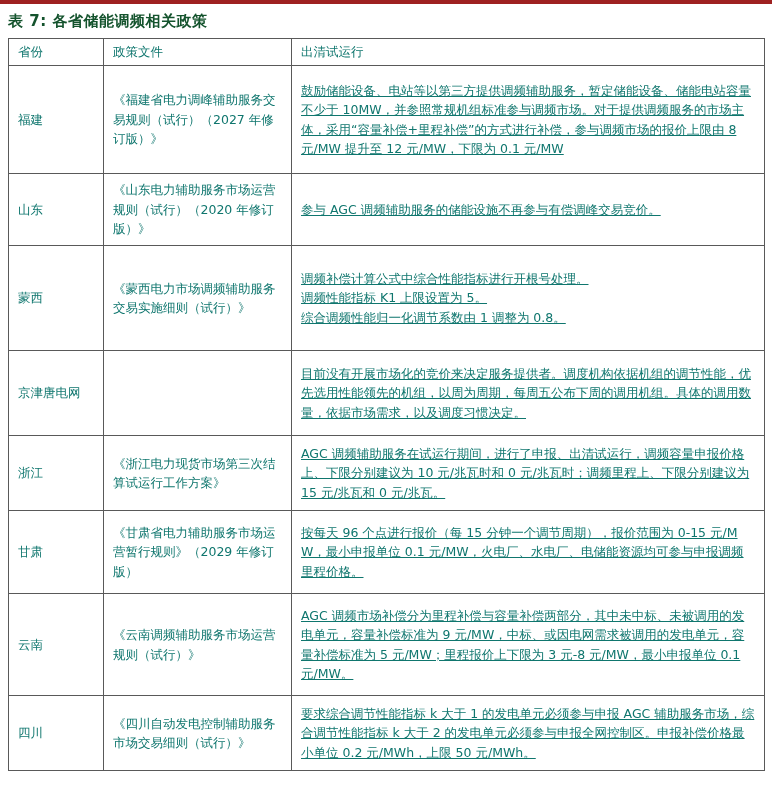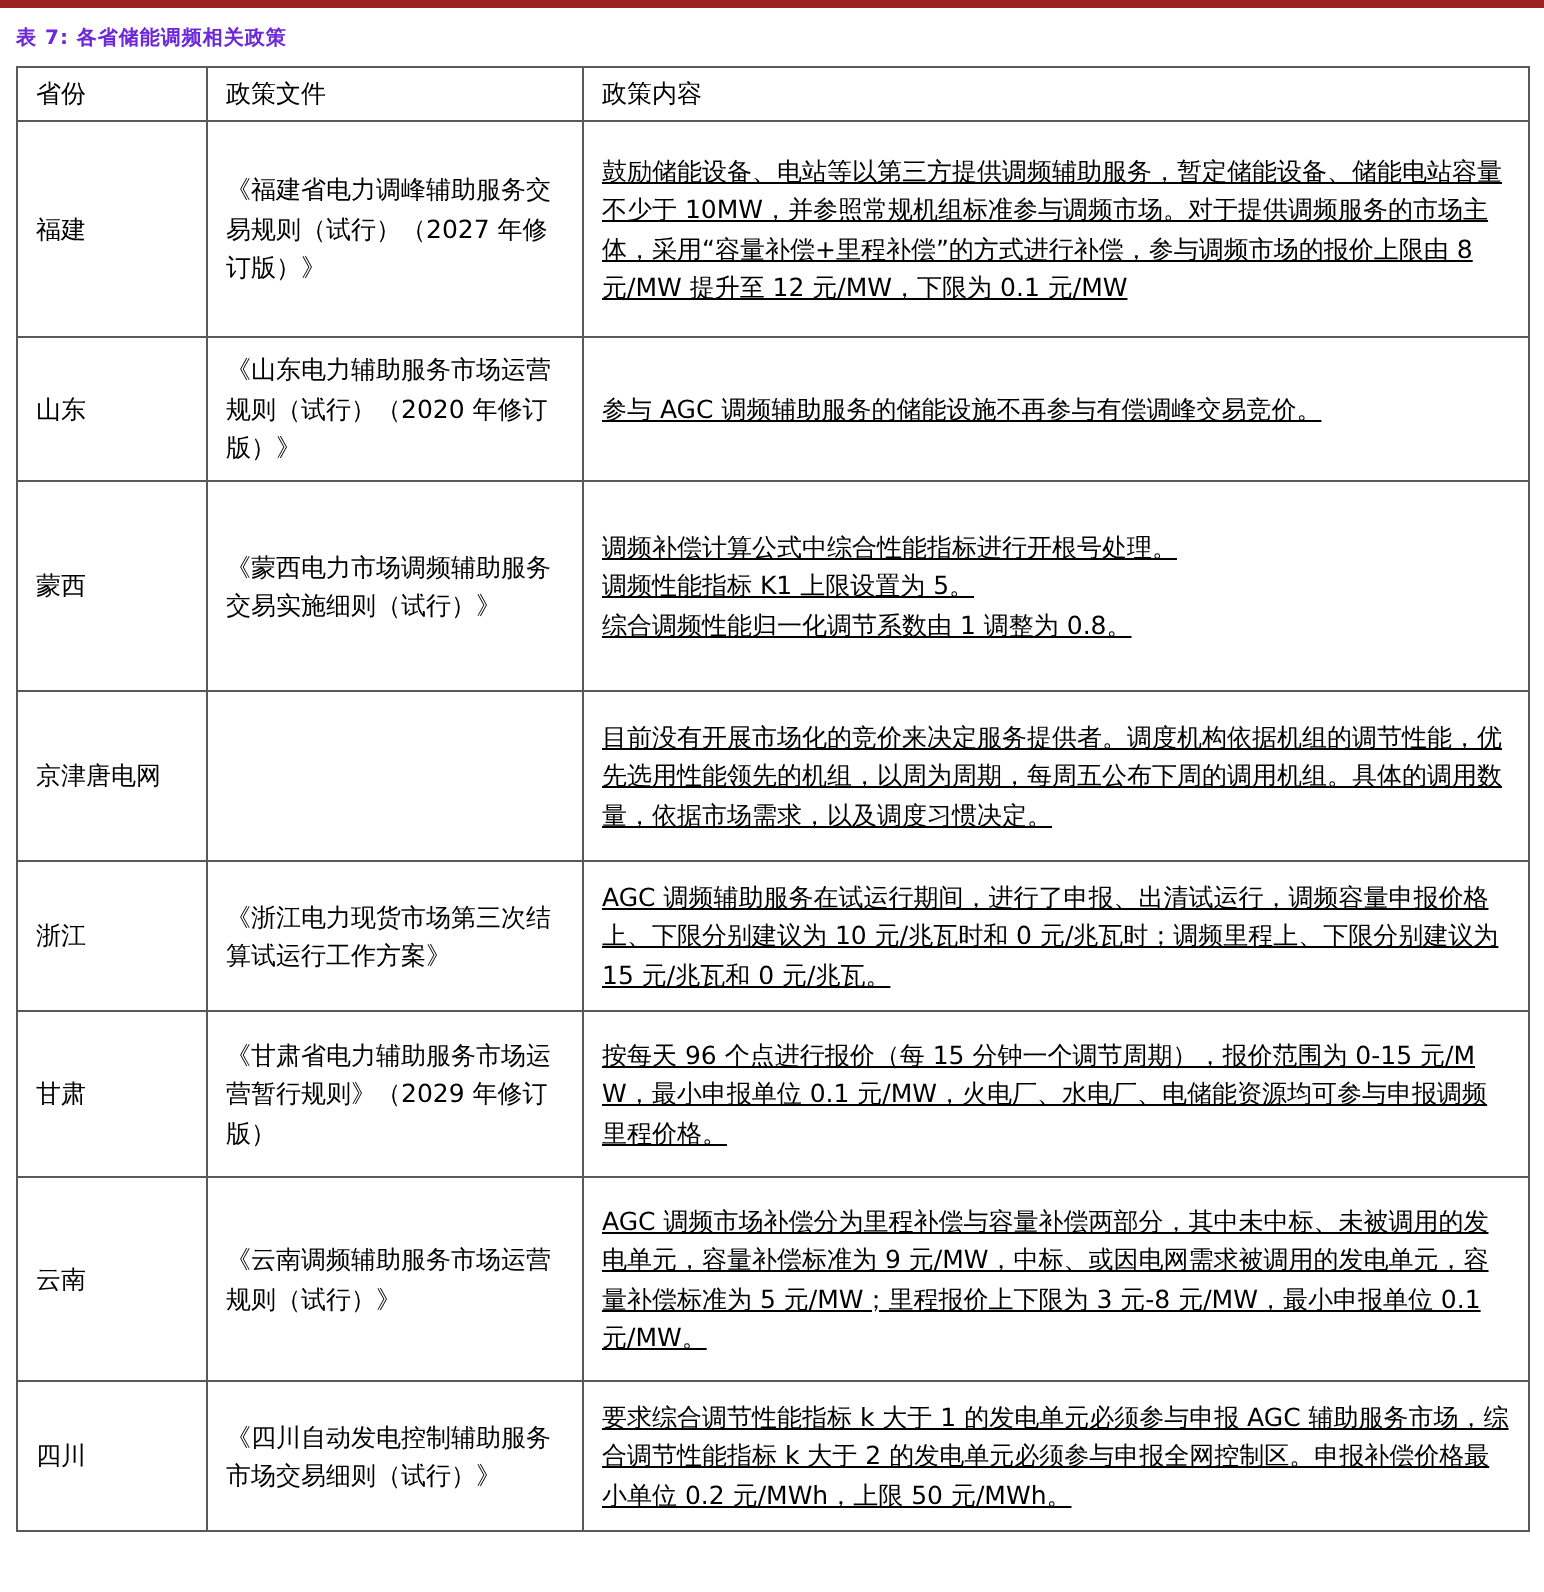--- a/index.html
+++ b/index.html
@@ -16,9 +16,9 @@
     background: #9e2121;
   }
   .report-title {
-    color: #6d28d9;
+    color: #14532d;
     font-weight: bold;
-    font-size: 10px;
+    font-size: 15px;
     padding: 8px 0 7px 8px;
     letter-spacing: 0.5px;
   }

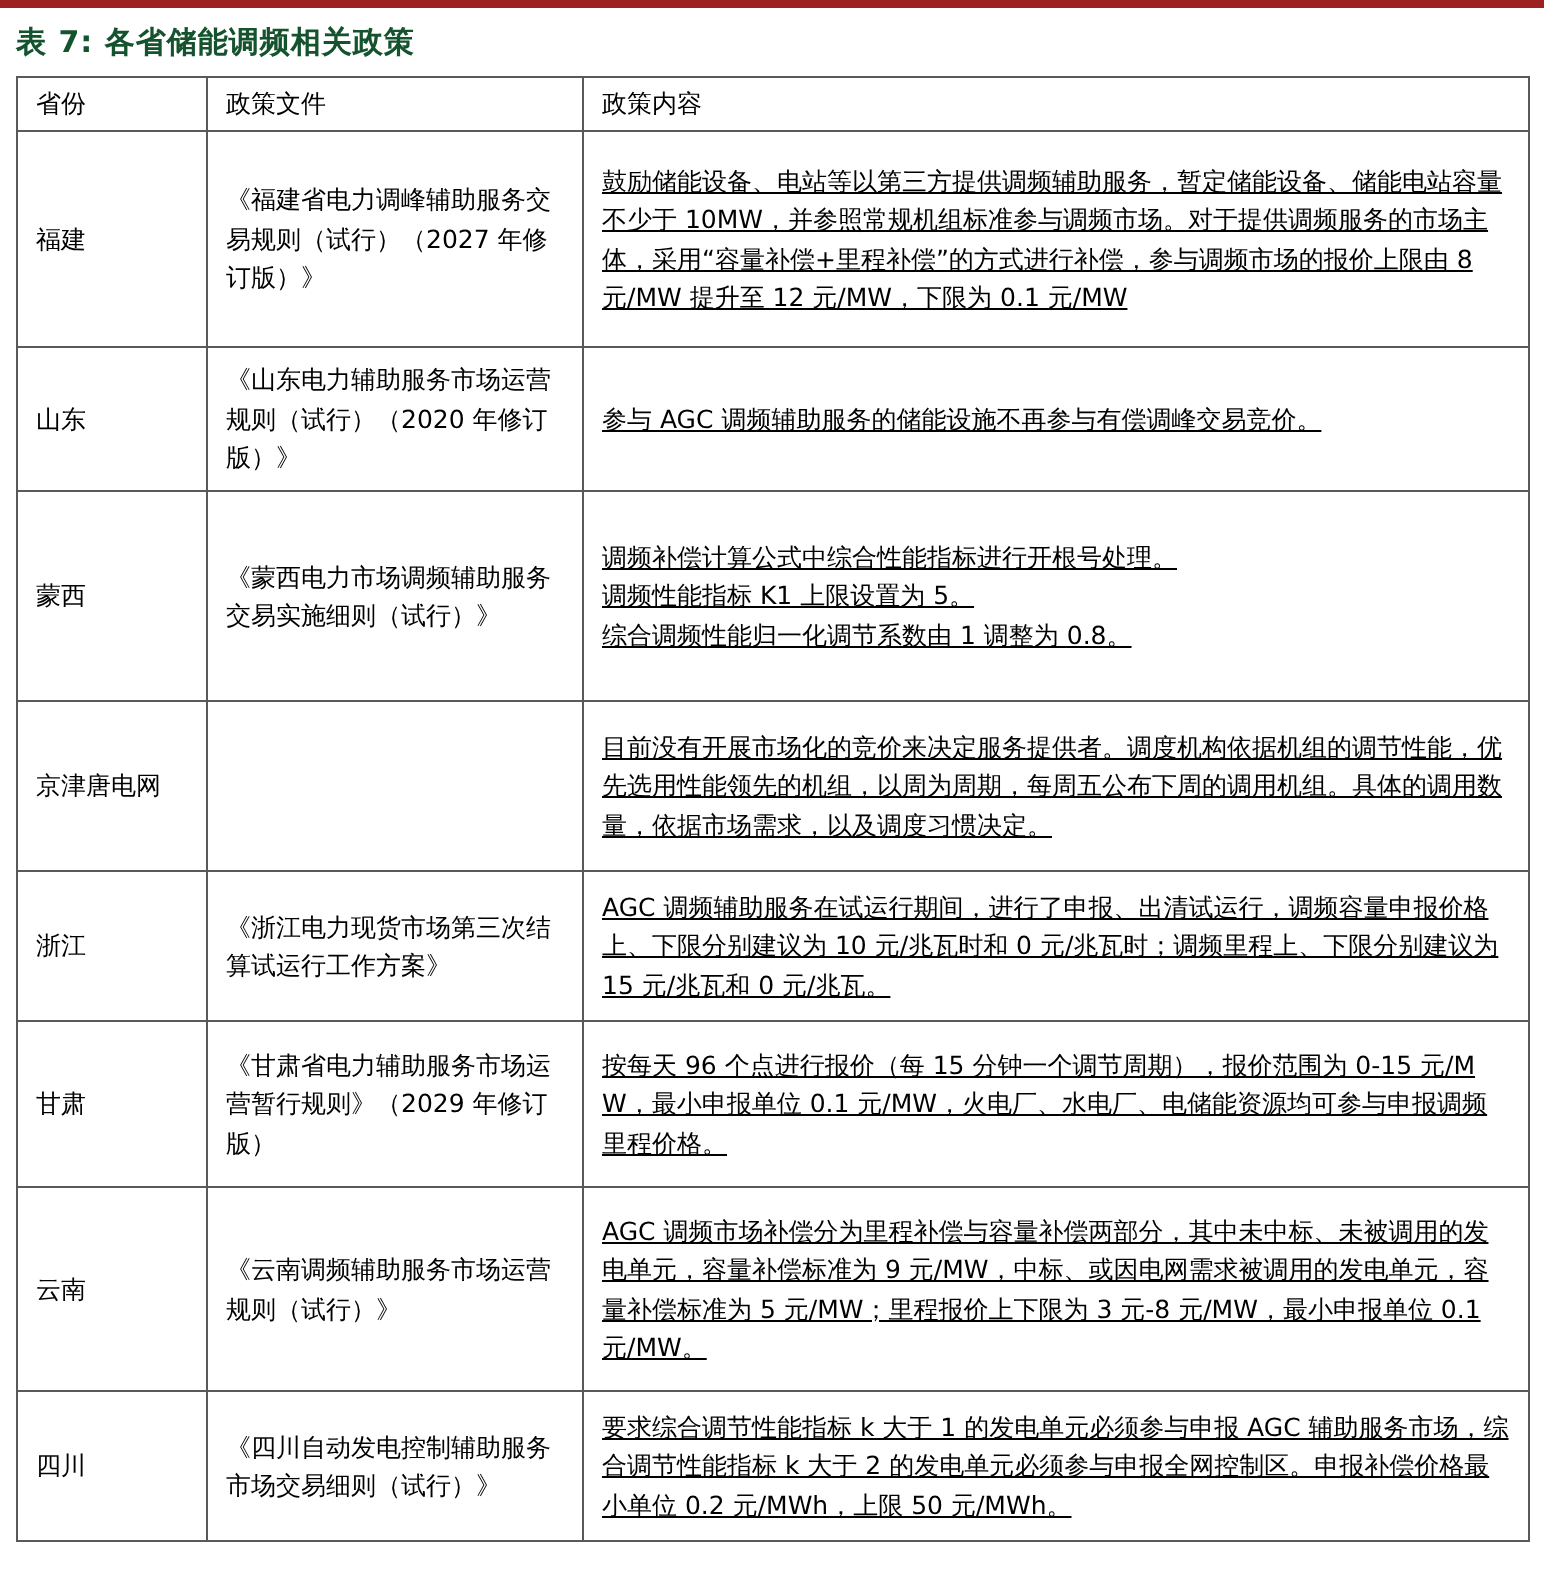--- a/index.html
+++ b/index.html
@@ -37,7 +37,7 @@
   table.policy-table td {
     border: 1px solid #595959;
     font-size: 12.5px;
-    color: #000000;
+    color: #0f766e;
     font-weight: normal;
     vertical-align: middle;
     padding: 5px 9px;

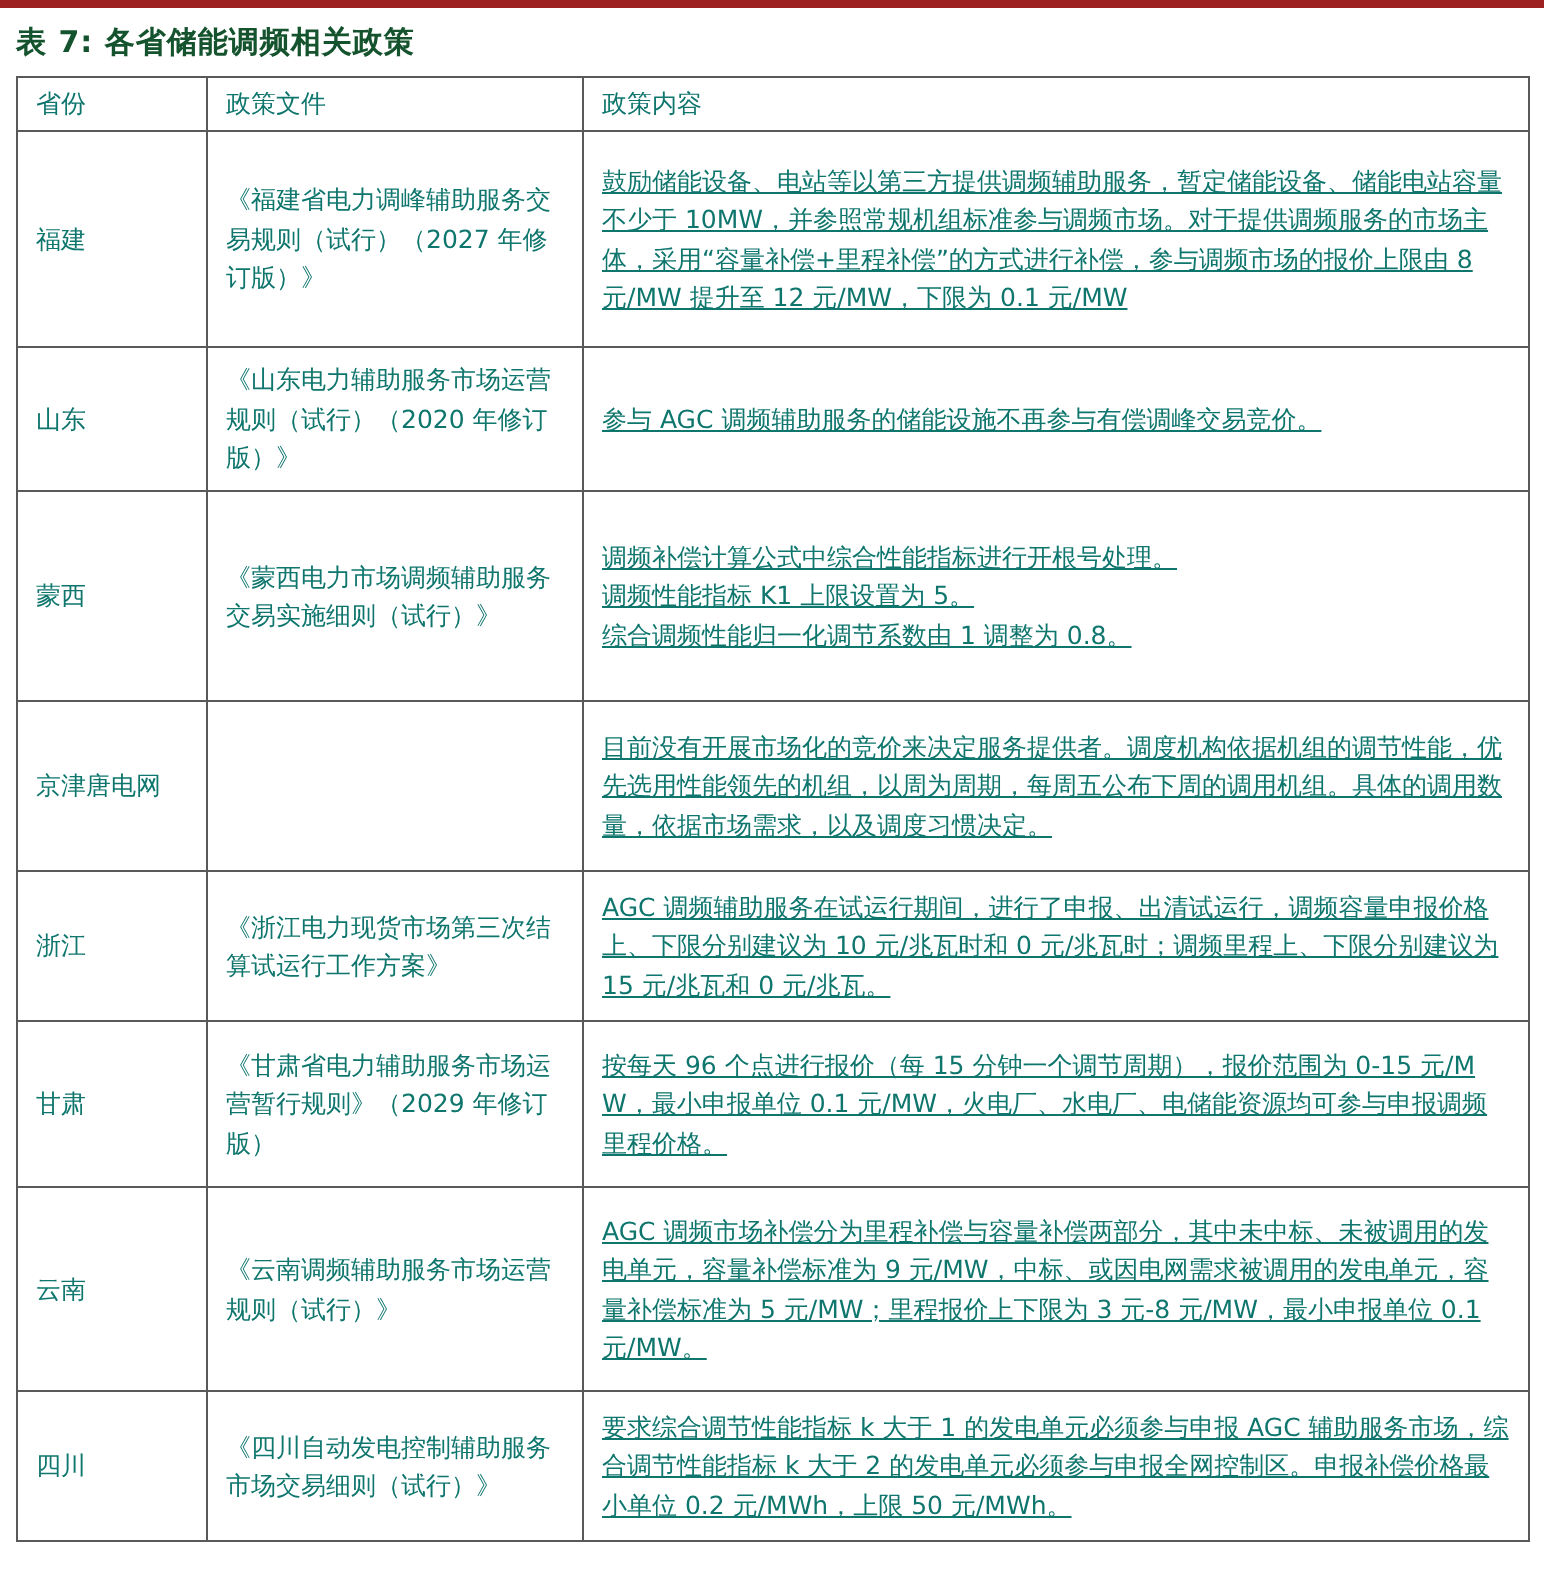--- a/index.html
+++ b/index.html
@@ -79,7 +79,7 @@
       <tr>
         <th>省份</th>
         <th>政策文件</th>
-        <th>政策内容</th>
+        <th>出清试运行</th>
       </tr>
     </thead>
     <tbody id="table-body">

